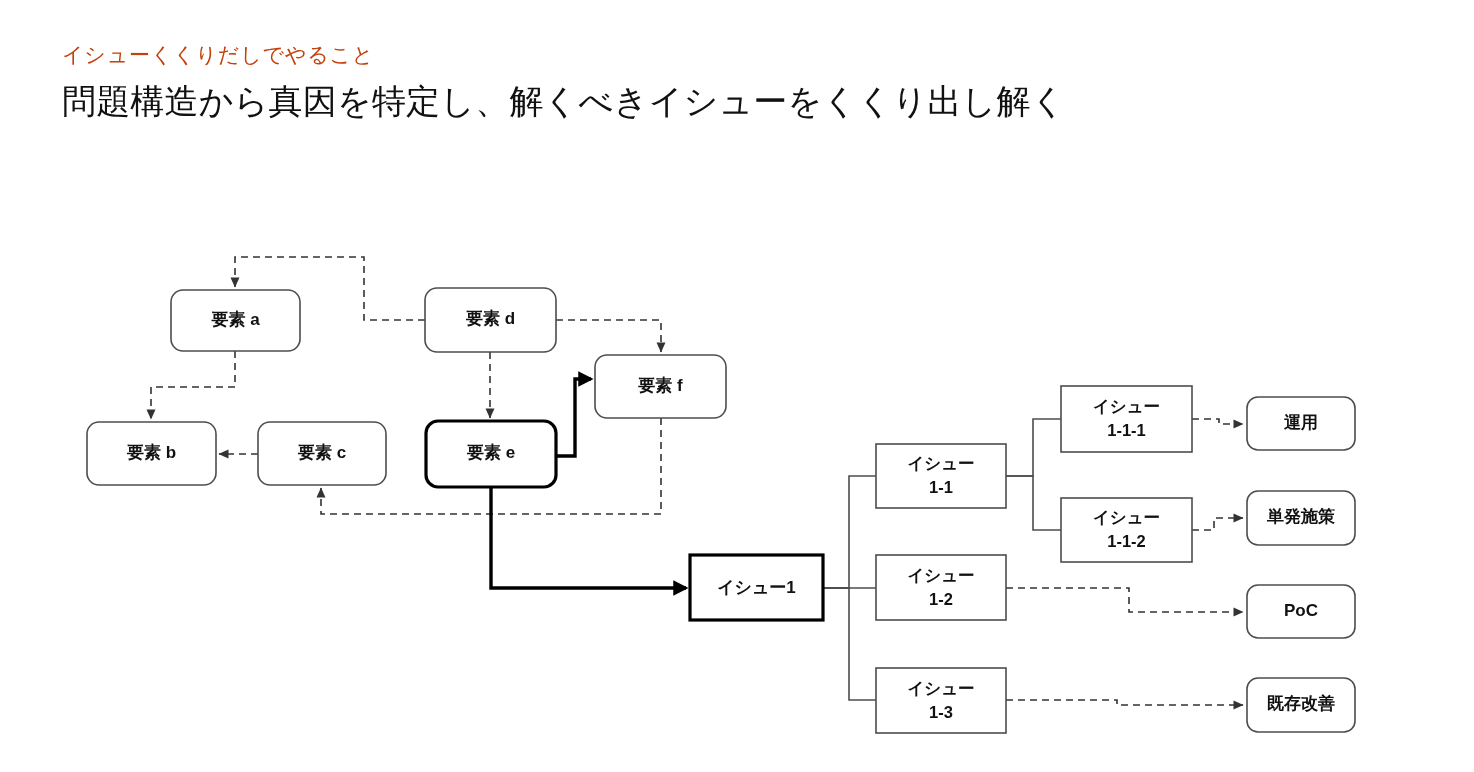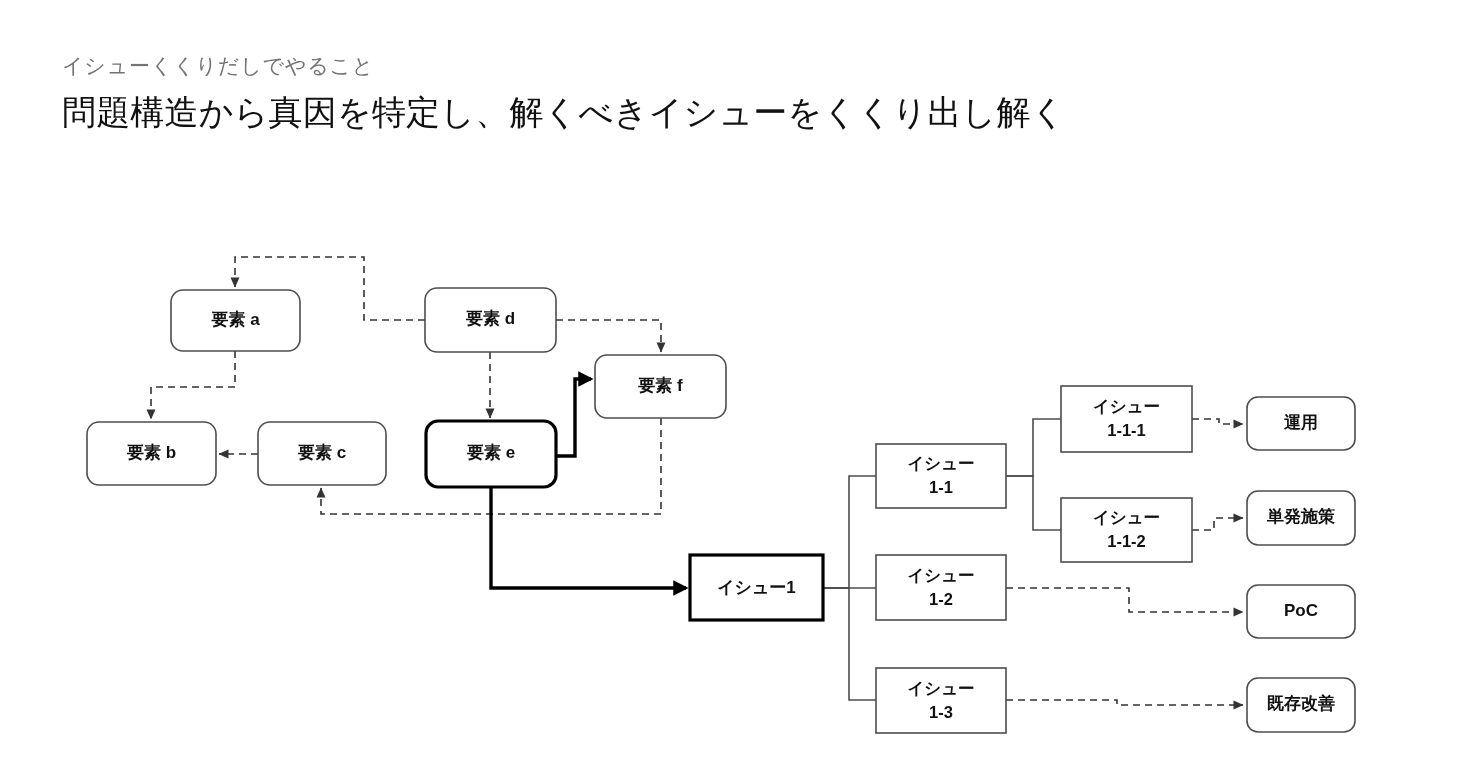--- a/index.html
+++ b/index.html
@@ -28,11 +28,10 @@
   }
   #eyebrow {
     font-size: 21px;
-    color: #737373;
+    color: #c2410c;
     letter-spacing: 0.04em;
     line-height: 1.4;
     white-space: nowrap;
-    margin-top: 11px;
   }
   #headline {
     font-size: 34px;

